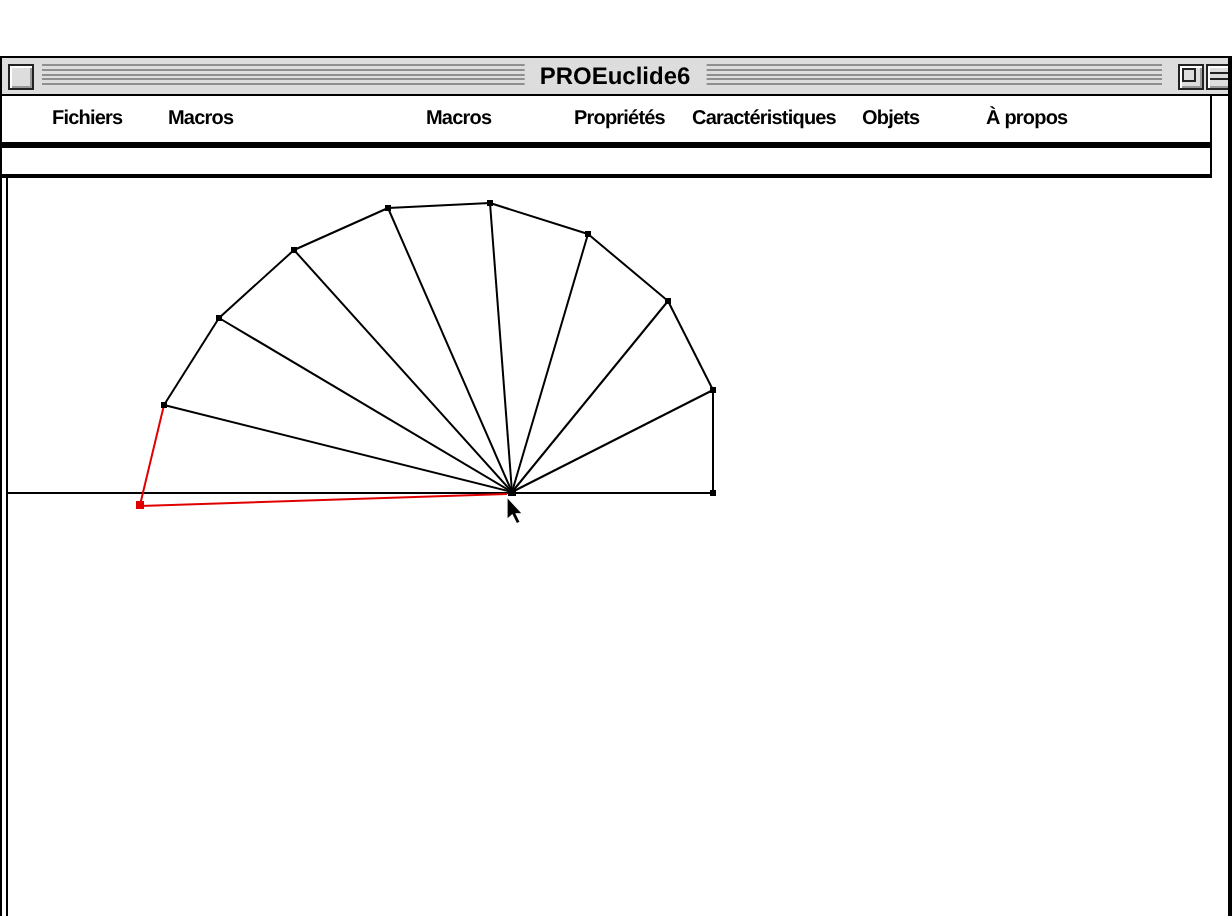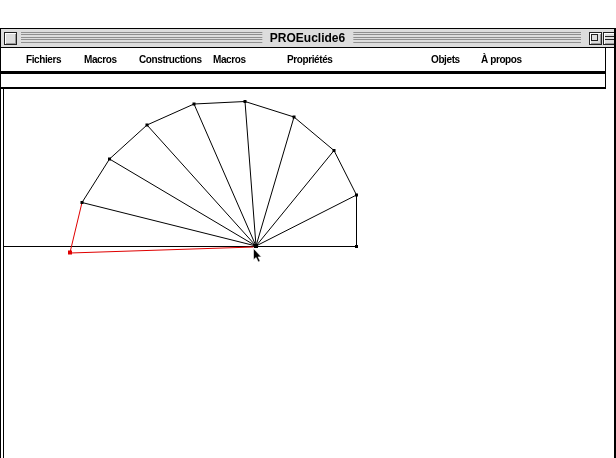--- a/index.html
+++ b/index.html
@@ -79,7 +79,6 @@
   <div class="menubar">
     <span class="mi" style="left:25px">Fichiers</span>
     <span class="mi" style="left:83px">Macros</span>
-    <span class="mi" style="left:138px">Constructions</span>
     <span class="mi" style="left:212px">Macros</span>
     <span class="mi" style="left:286px">Propriétés</span>
     <span class="mi" style="left:430px">Objets</span>

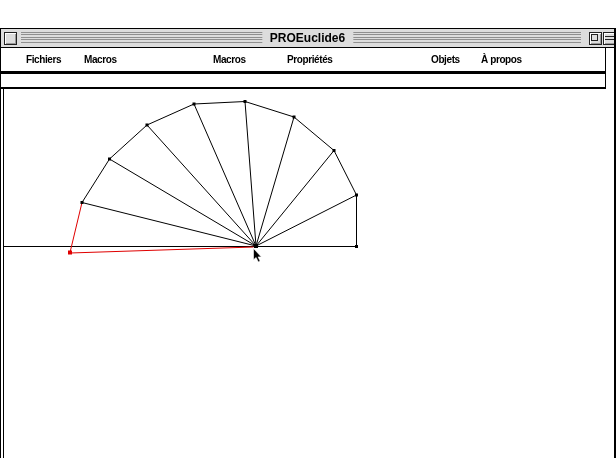--- a/index.html
+++ b/index.html
@@ -81,6 +81,7 @@
     <span class="mi" style="left:83px">Macros</span>
     <span class="mi" style="left:212px">Macros</span>
     <span class="mi" style="left:286px">Propriétés</span>
+    <span class="mi" style="left:345px">Caractéristiques</span>
     <span class="mi" style="left:430px">Objets</span>
     <span class="mi" style="left:480px">À propos</span>
   </div>

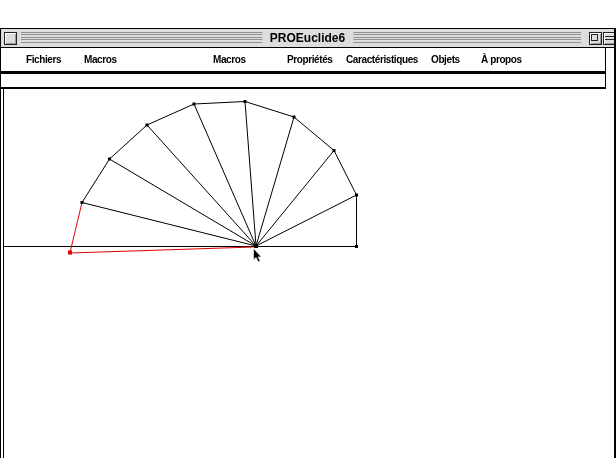--- a/index.html
+++ b/index.html
@@ -83,7 +83,7 @@
     <span class="mi" style="left:286px">Propriétés</span>
     <span class="mi" style="left:345px">Caractéristiques</span>
     <span class="mi" style="left:430px">Objets</span>
-    <span class="mi" style="left:480px">À propos</span>
+    <span class="mi" style="left:492px">À propos</span>
   </div>
 
   <div class="canvas-top-border"></div>

